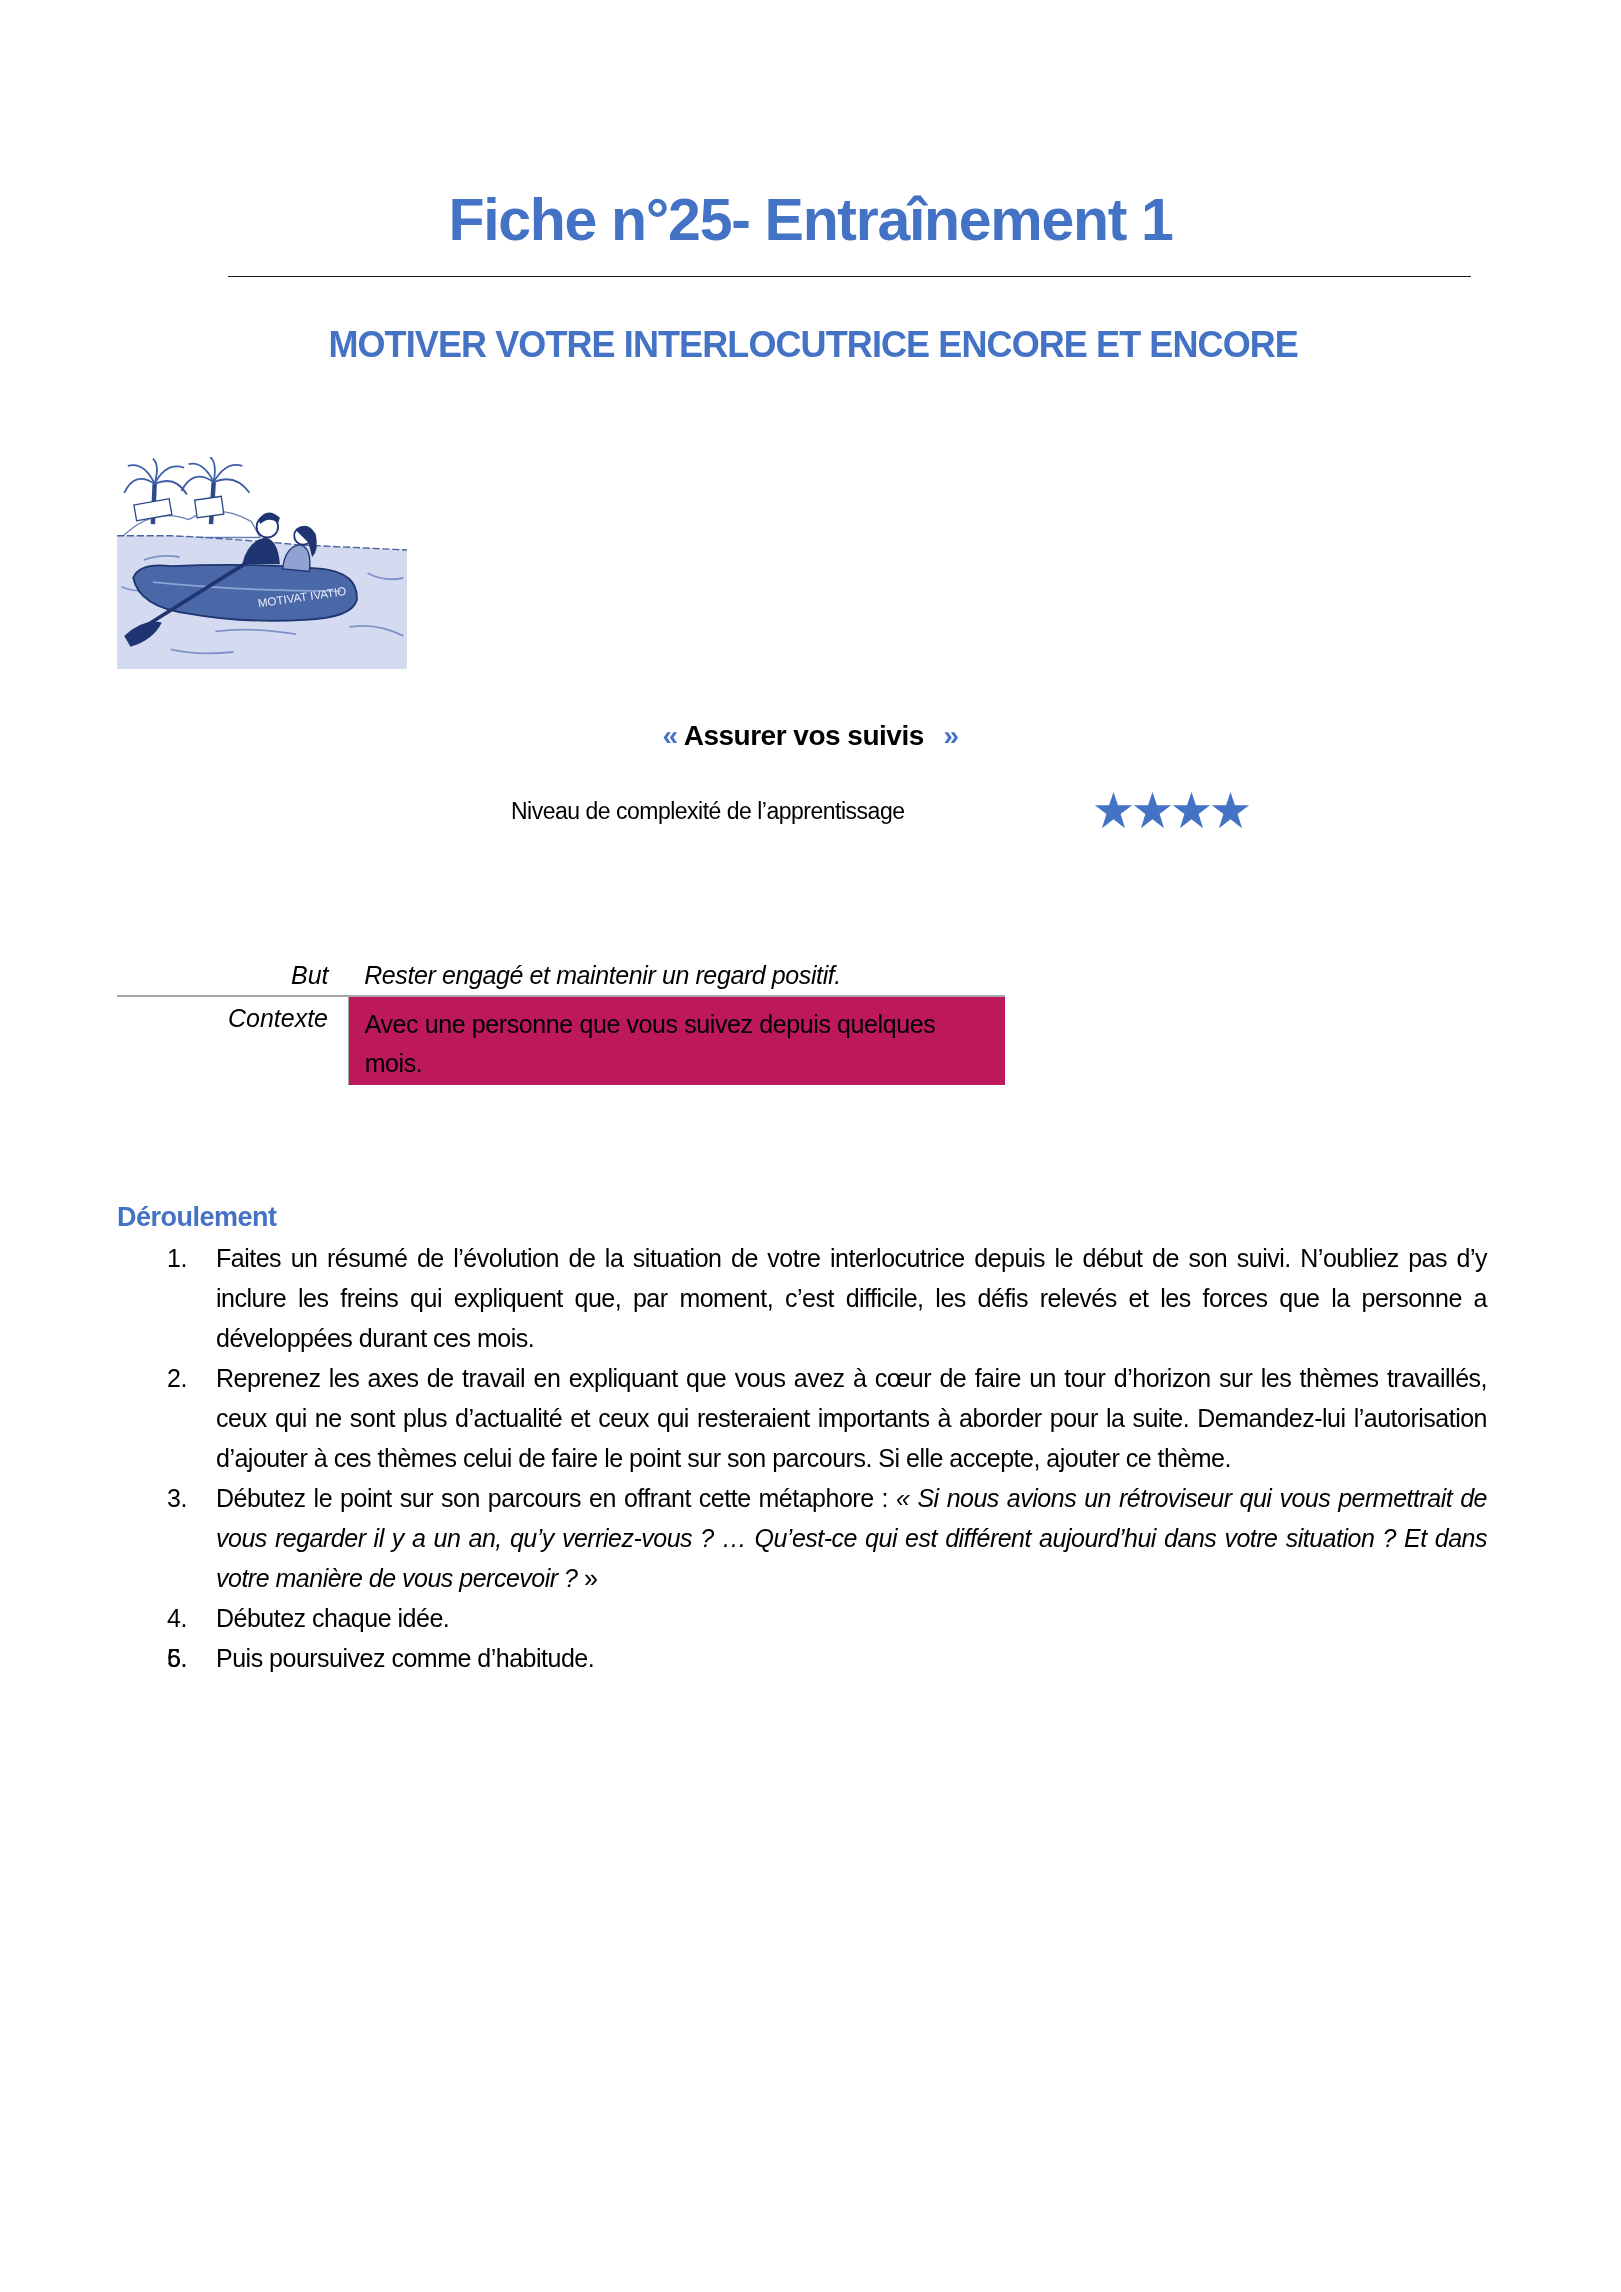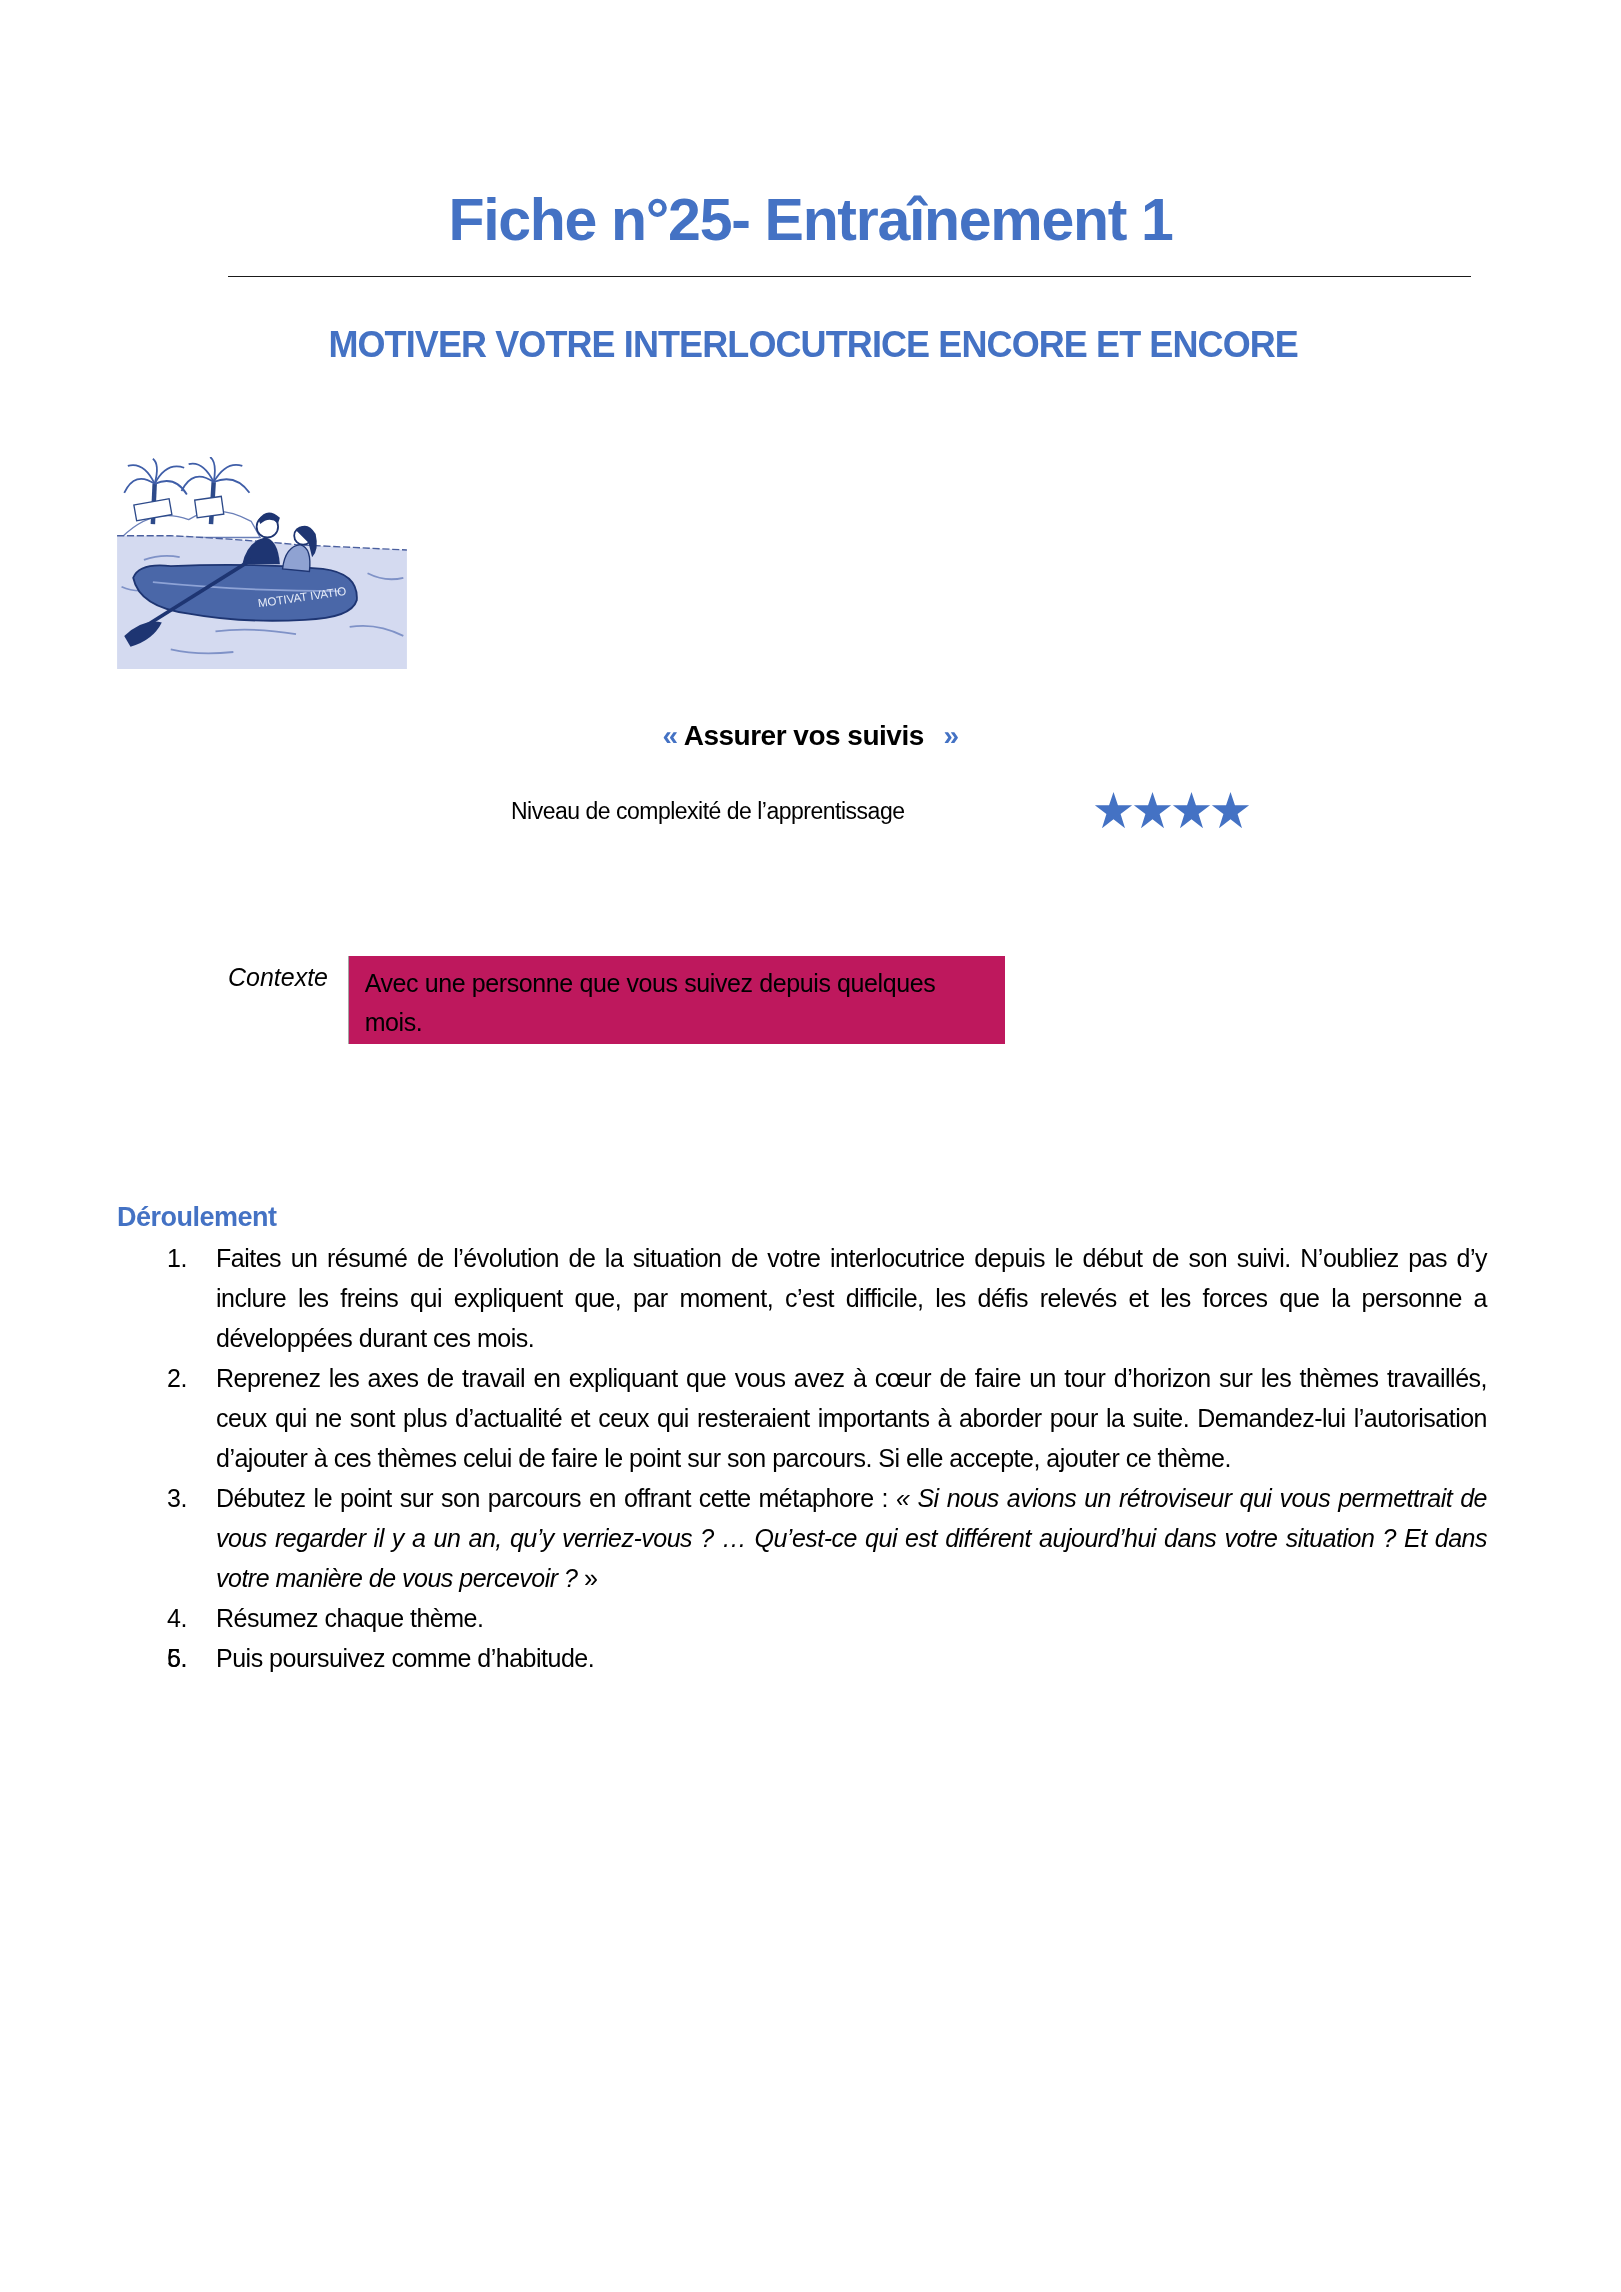--- a/index.html
+++ b/index.html
@@ -130,6 +130,12 @@
 
 <table class="abs info-table">
   <tbody>
+      <tr class="row-goal">
+    <td class="lbl">But</td>
+    <td class="val">
+          <span class="val-text">Rester engagé et maintenir un regard positif.</span>
+        </td>
+  </tr>
   <tr class="row-context">
     <td class="lbl">Contexte</td>
     <td class="val">

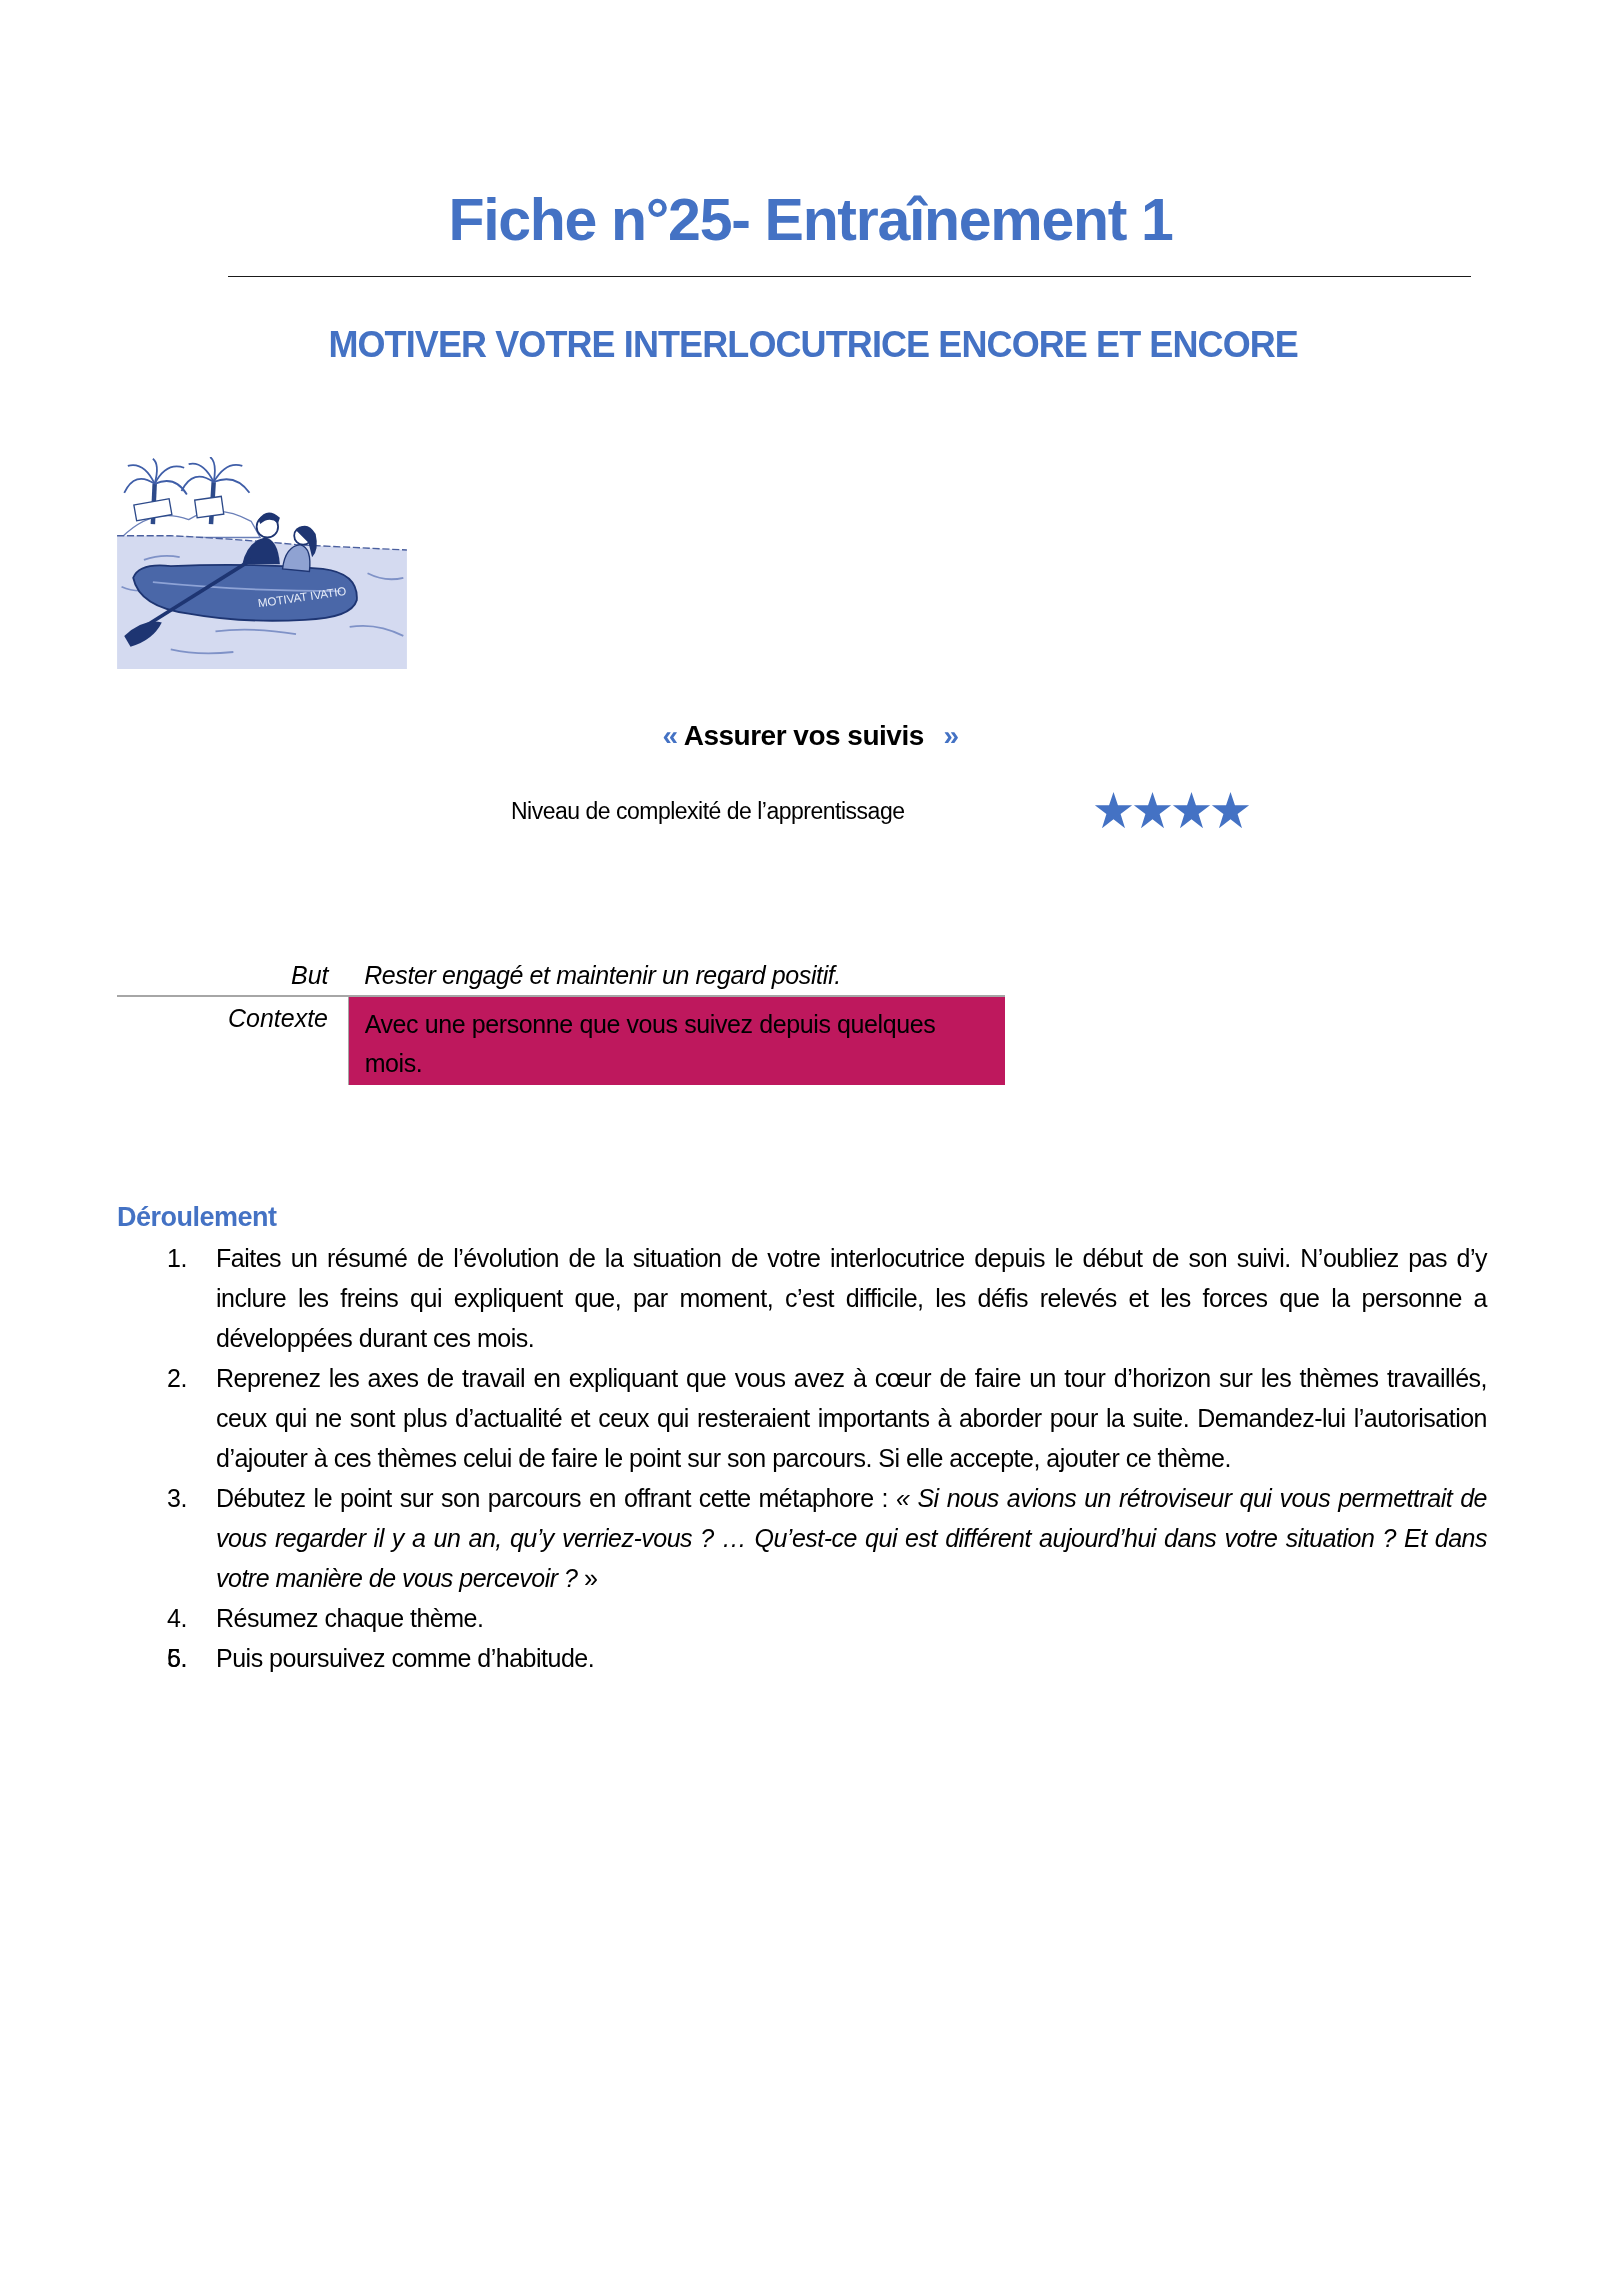--- a/index.html
+++ b/index.html
@@ -162,7 +162,7 @@
   </li>
   <li>
     <span class="num">4.</span>
-    <span>Résumez chaque thème.</span>
+    <span>Débutez chaque idée.</span>
   </li>
   <li>
     <span class="num">5.</span>

